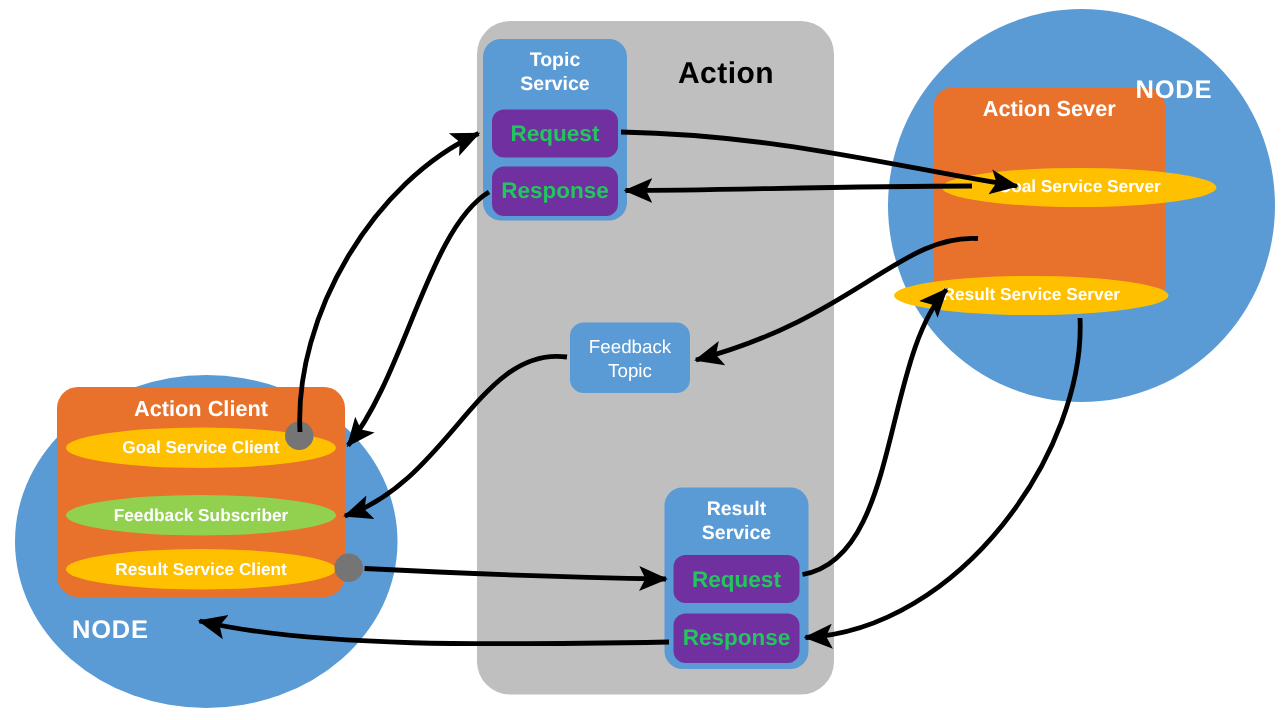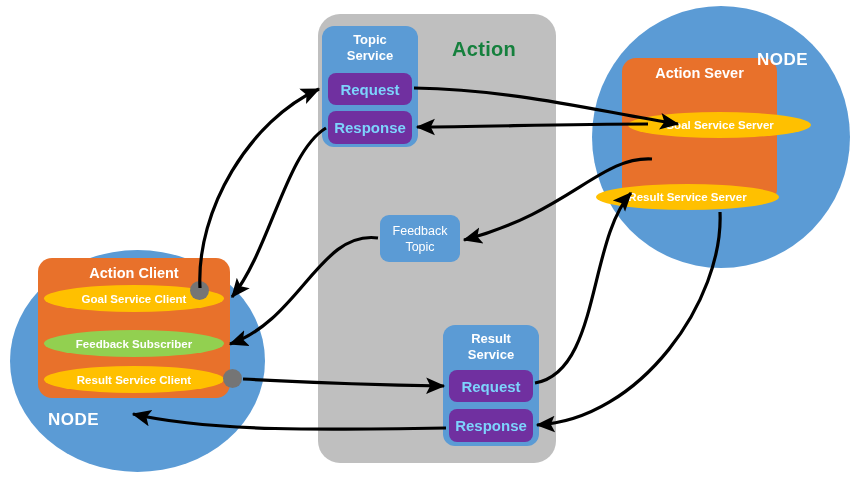--- a/index.html
+++ b/index.html
@@ -93,7 +93,7 @@
   #action-panel-title{
     position:absolute;
     left:452px;top:38px;
-    color:#15803d;
+    color:#000000;
     font-weight:bold;
     font-size:20px;
     z-index:6;

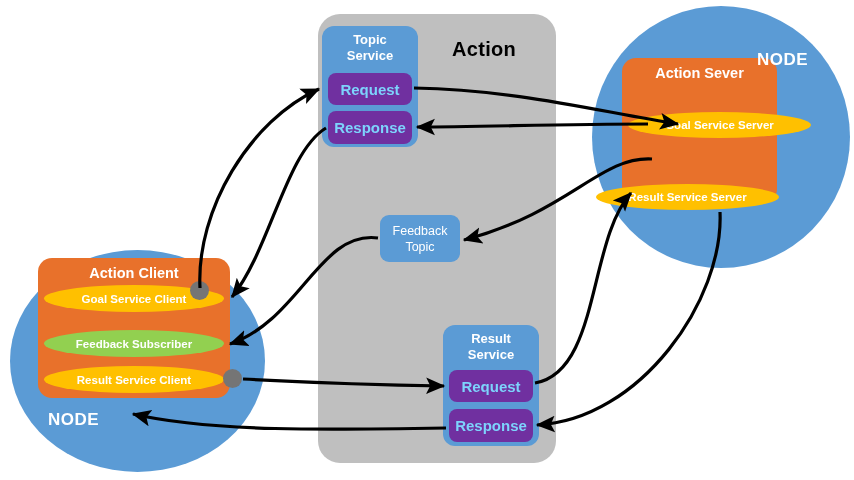--- a/index.html
+++ b/index.html
@@ -129,7 +129,7 @@
     display:flex;
     align-items:center;
     justify-content:center;
-    color:#7dd3fc;
+    color:#22c55e;
     font-weight:bold;
     font-size:15px;
     z-index:8;

